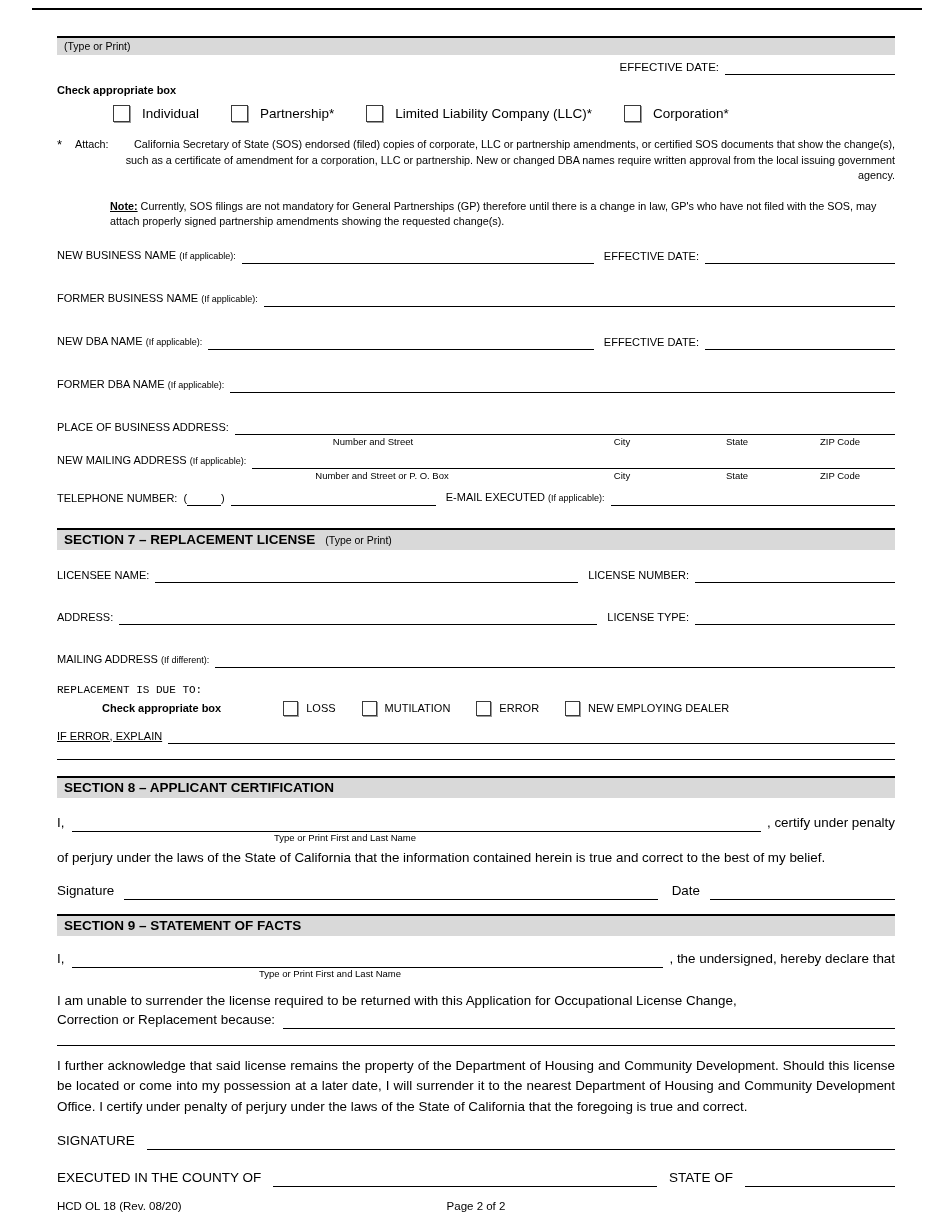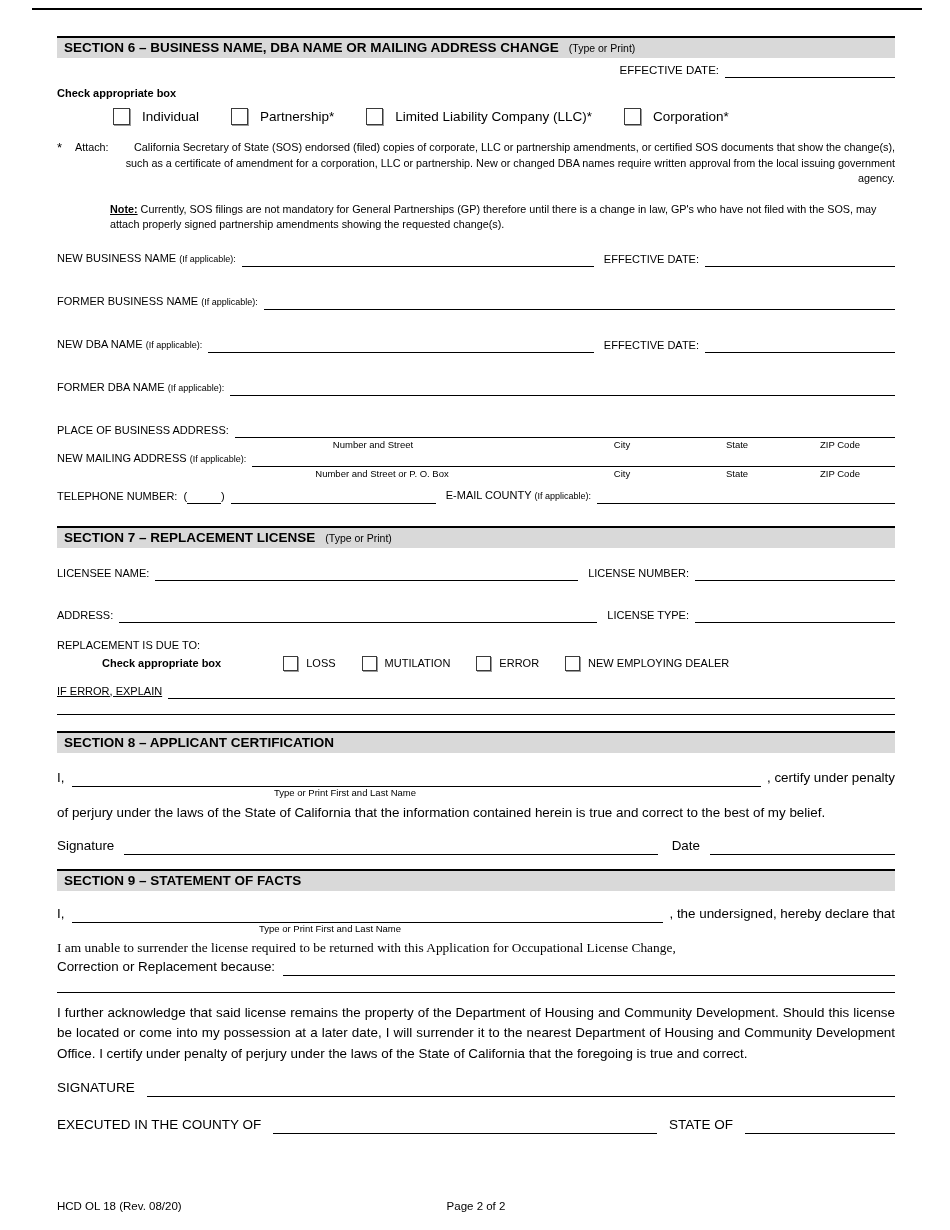--- a/index.html
+++ b/index.html
@@ -93,7 +93,6 @@
   <div class="top-rule"></div>
 
   <div class="sec-bar mt26">
-    <span class="sec-title">SECTION 6 – BUSINESS NAME, DBA NAME OR MAILING ADDRESS CHANGE</span>
     <span class="sec-suffix">(Type or Print)</span>
   </div>
 

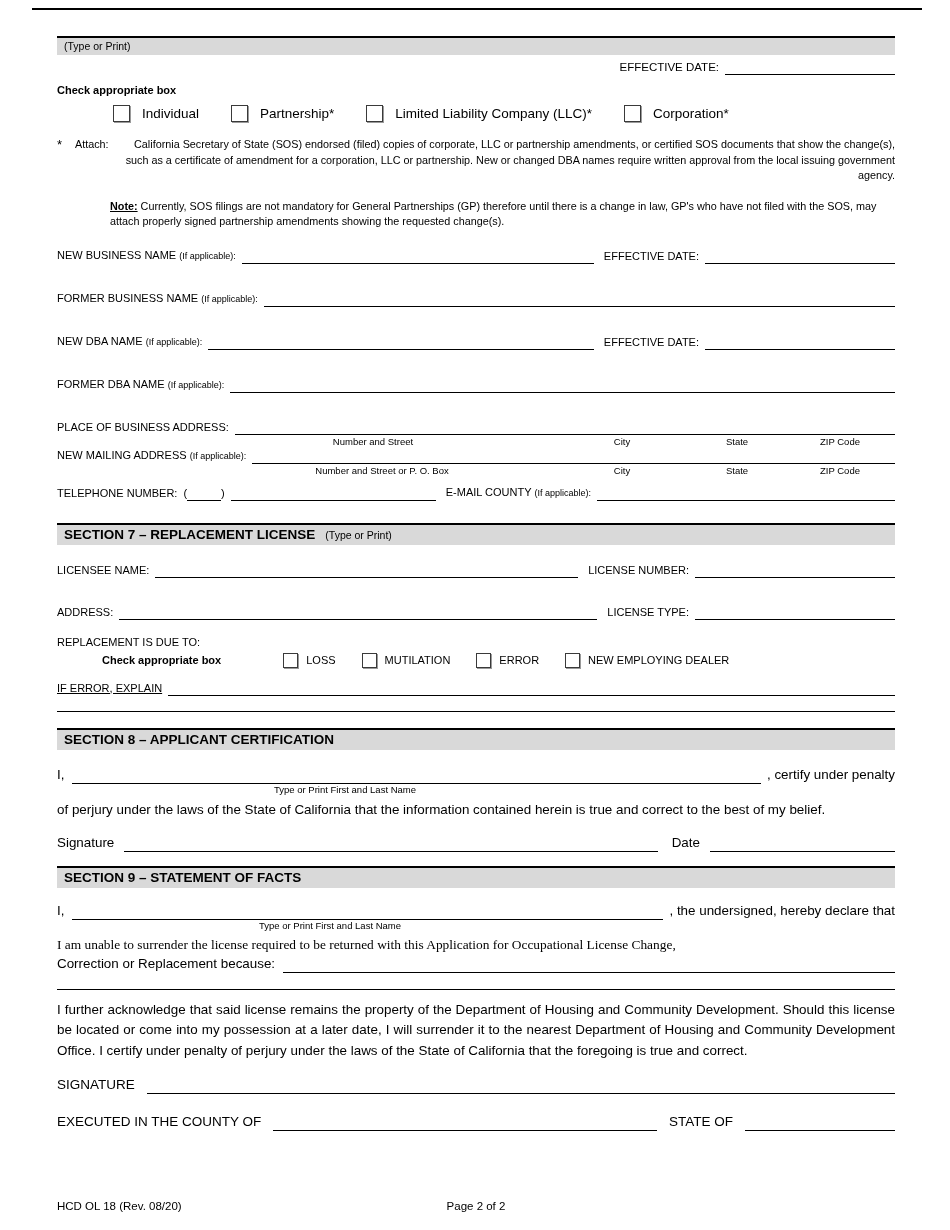--- a/index.html
+++ b/index.html
@@ -81,7 +81,7 @@
   .footer .fl{position:absolute;left:0;bottom:0;}
   .footer .fc{position:absolute;left:0;right:0;bottom:0;text-align:center;}
 
-  .mt3{margin-top:3px;font-family:Liberation Serif, serif;}.mt4{margin-top:4px;}.mt5{justify-content:space-between;}.mt8{margin-top:8px;}
+  .mt3{margin-top:3px;font-family:Liberation Serif, serif;}.mt4{margin-top:4px;}.mt5{margin-top:5px;justify-content:space-between;}.mt8{margin-top:8px;}
   .mt10{margin-top:10px;}.mt13{margin-top:13px;text-decoration:underline;}.mt14{margin-top:14px;}
   .mt16{margin-top:16px;}.mt18{margin-top:18px;}.mt22{margin-top:22px;}.mt26{margin-top:26px;}
 </style>

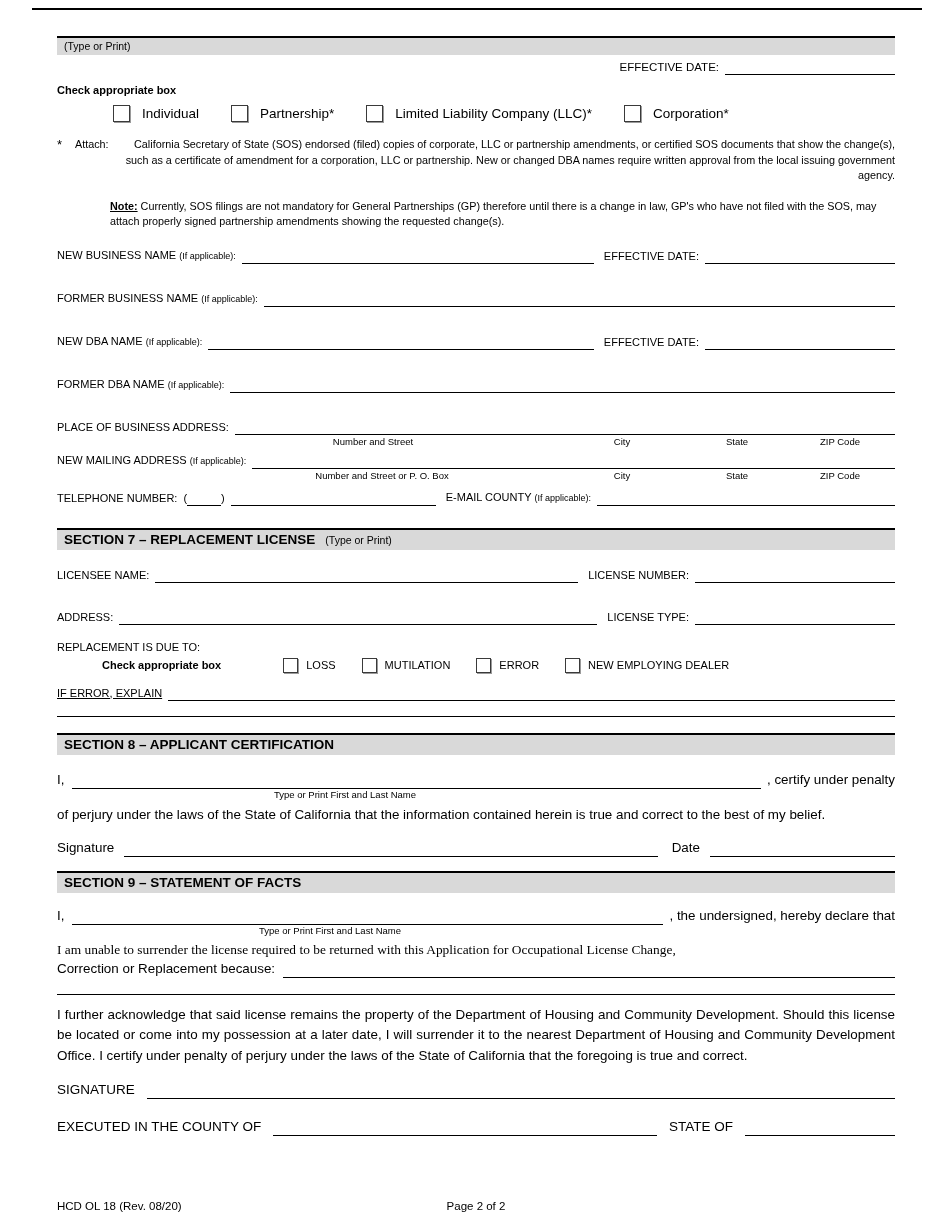--- a/index.html
+++ b/index.html
@@ -185,7 +185,7 @@
     <span class="blank bfix" style="flex:0 0 34px;"></span>
     <span class="paren">)</span>
     <span class="blank bfix" style="flex:0 0 205px;margin-left:6px;"></span>
-    <span class="lbl ml"><span>E-MAIL COUNTY</span> <span class="qual">(If applicable):</span></span>
+    <span class="lbl ml"><span>E-MAIL EXECUTED</span> <span class="qual">(If applicable):</span></span>
     <span class="blank"></span>
   </div>
 

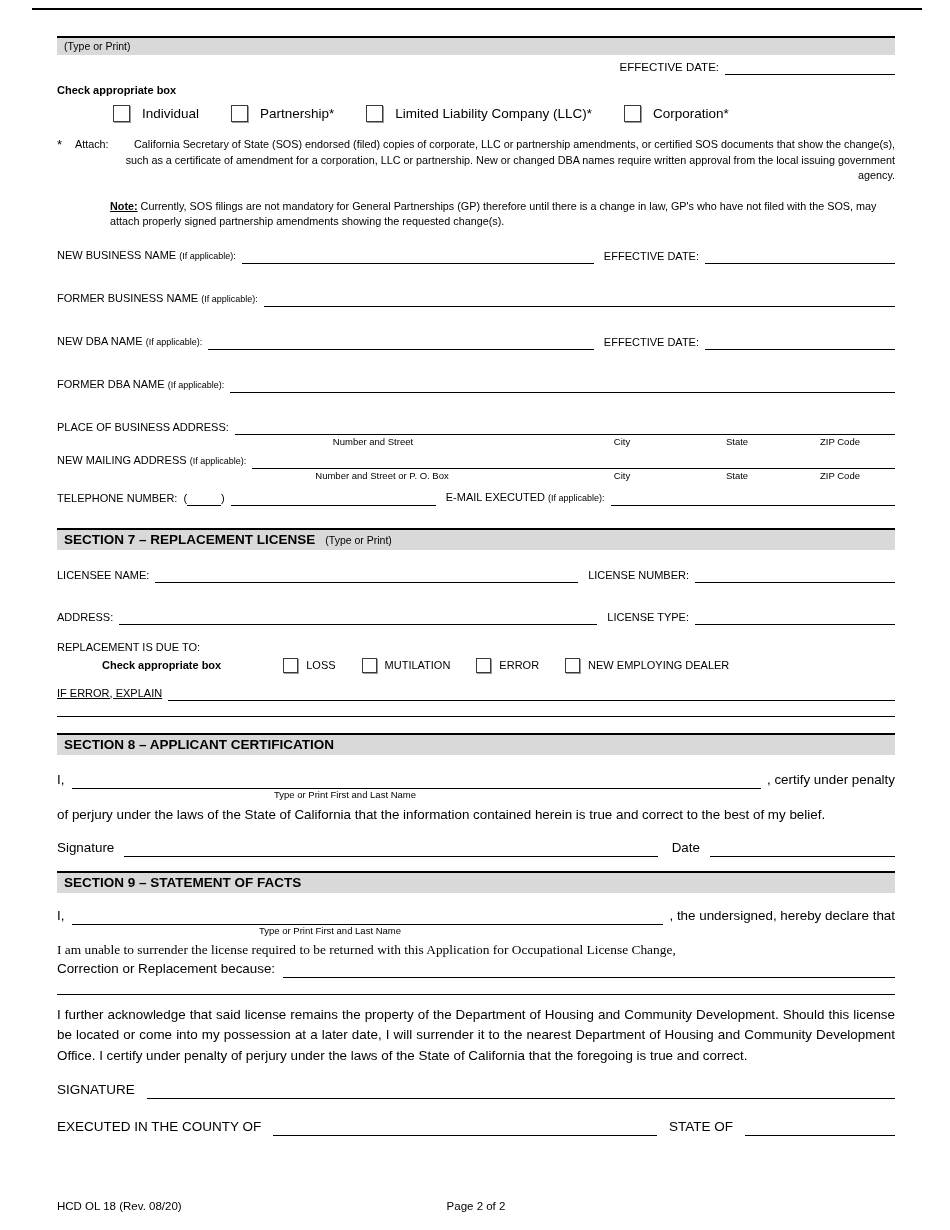--- a/index.html
+++ b/index.html
@@ -208,6 +208,10 @@
     <span class="blank bfix" style="flex:0 0 200px;"></span>
   </div>
 
+  <div class="row frow">
+    <span class="lbl"><span>MAILING ADDRESS</span> <span class="qual">(If different):</span></span>
+    <span class="blank"></span>
+  </div>
 
   <div class="repl-lbl">REPLACEMENT IS DUE TO:</div>
 

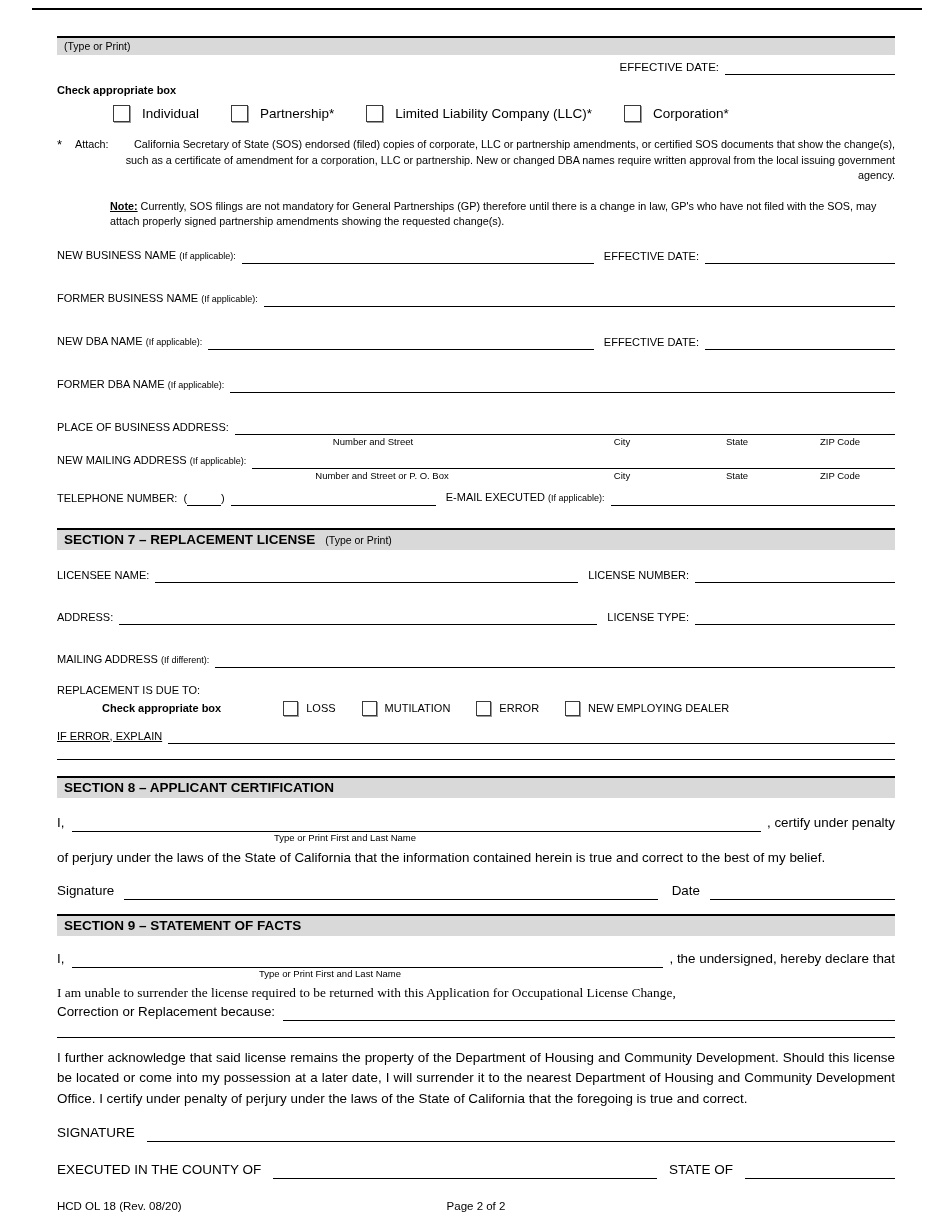--- a/index.html
+++ b/index.html
@@ -48,7 +48,7 @@
 
   .paren{font-size:11px;line-height:15px;}
 
-  .repl-lbl{margin-top:16px;font-size:11px;}
+  .repl-lbl{margin-top:16px;font-size:11px;font-family:Liberation Mono, monospace;}
   .reason-row{margin-top:5px;padding-left:45px;display:flex;align-items:center;}
   .reason-row .chk-lbl{font-weight:bold;font-size:11px;white-space:nowrap;}
   .reasons{display:flex;gap:26px;margin-left:62px;align-items:center;font-size:11px;}

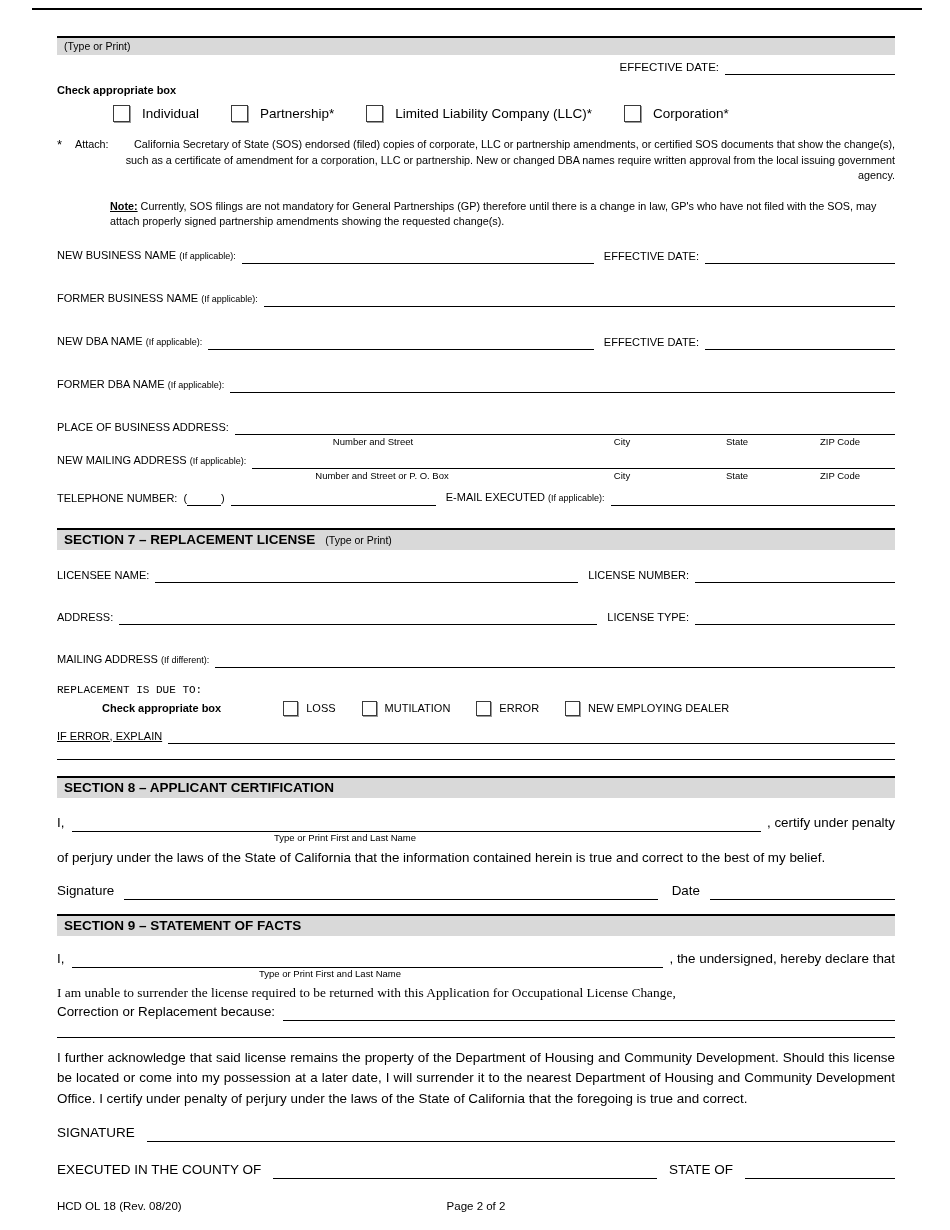--- a/index.html
+++ b/index.html
@@ -81,7 +81,7 @@
   .footer .fl{position:absolute;left:0;bottom:0;}
   .footer .fc{position:absolute;left:0;right:0;bottom:0;text-align:center;}
 
-  .mt3{margin-top:3px;font-family:Liberation Serif, serif;}.mt4{margin-top:4px;}.mt5{margin-top:5px;justify-content:space-between;}.mt8{margin-top:8px;}
+  .mt3{margin-top:11px;}.mt4{margin-top:4px;}.mt5{margin-top:5px;justify-content:space-between;}.mt8{margin-top:8px;}
   .mt10{margin-top:10px;}.mt13{margin-top:13px;text-decoration:underline;}.mt14{margin-top:14px;}
   .mt16{margin-top:16px;}.mt18{margin-top:18px;}.mt22{margin-top:22px;}.mt26{margin-top:26px;}
 </style>

